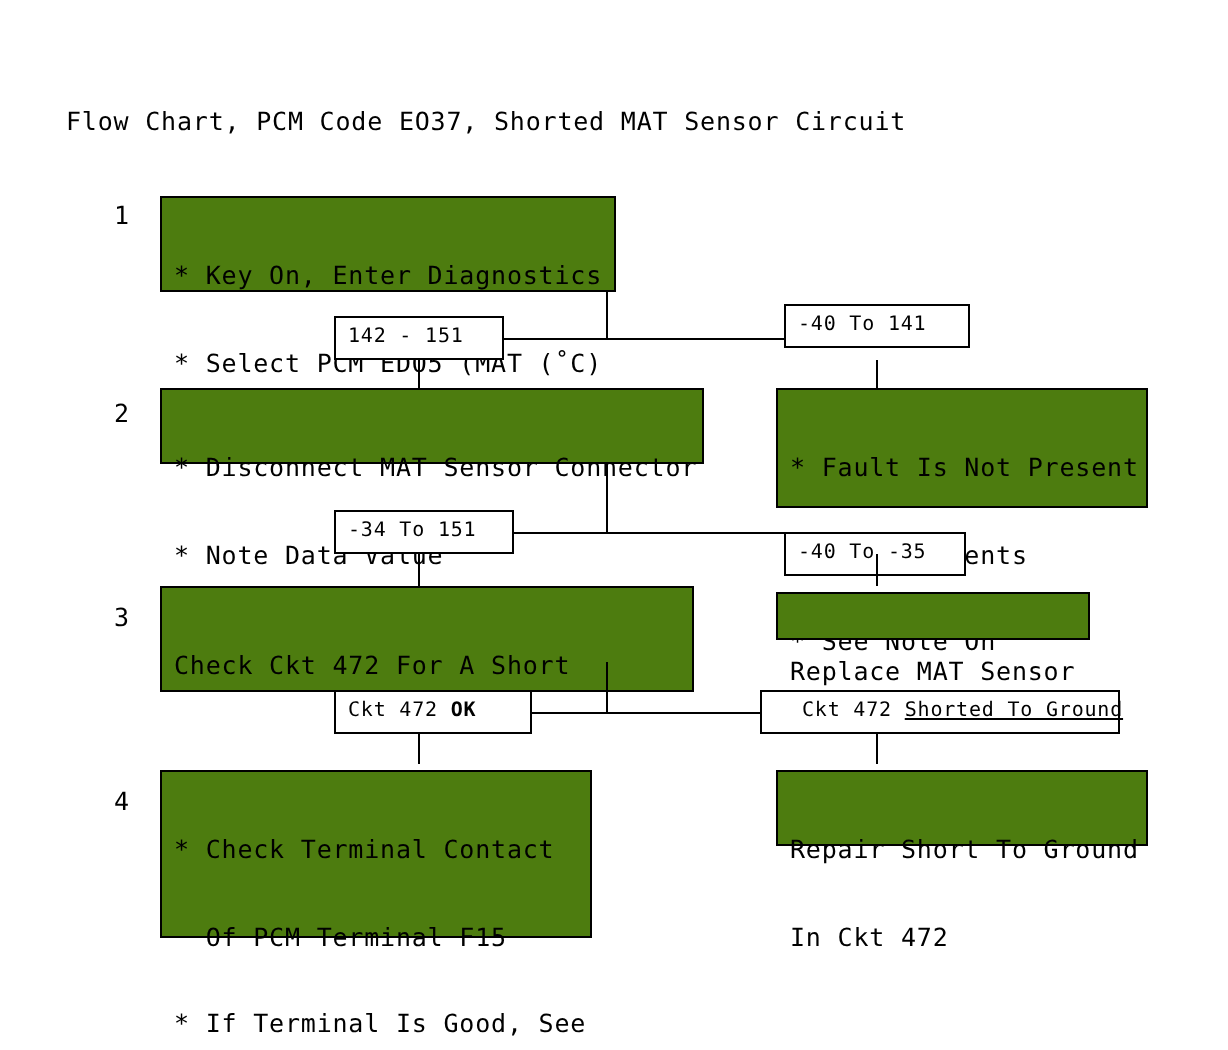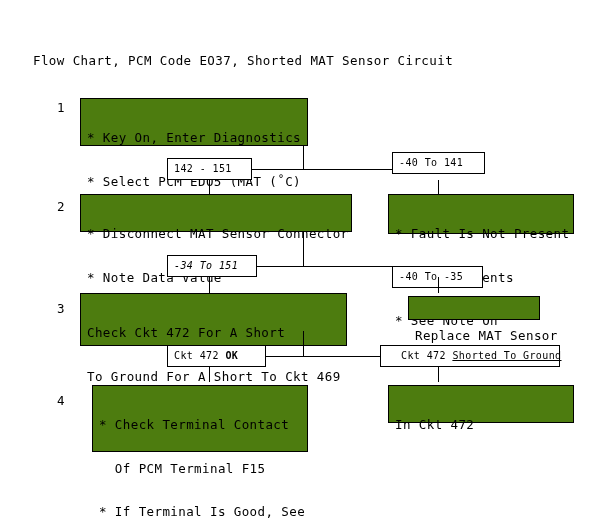--- a/index.html
+++ b/index.html
@@ -107,7 +107,7 @@
     <div>* Note Data Value</div>
   </div>
 
-  <div class="box" style="left:388px; top:194px; width:186px; height:40px;">
+  <div class="box" style="left:388px; top:194px; width:186px; height:60px;">
     <div>* Fault Is Not Present</div>
     <div>  Intermittents</div>
     <div>* See Note On</div>

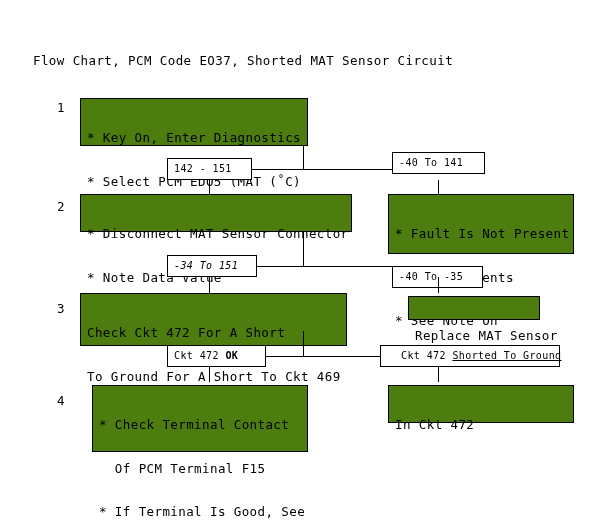--- a/index.html
+++ b/index.html
@@ -116,7 +116,7 @@
   <div class="line-v" style="left:303px; top:232px; height:34px;"></div>
   <div class="line-h" style="left:256px; top:266px; width:137px;"></div>
 
-  <div class="label-box" style="left:167px; top:255px; width:90px; height:22px;font-style:italic;">-34 To 151</div>
+  <div class="label-box" style="left:167px; top:255px; width:90px; height:22px;">-34 To 151</div>
 
   <div class="label-box" style="left:392px; top:266px; width:91px; height:22px;">-40 To -35</div>
 

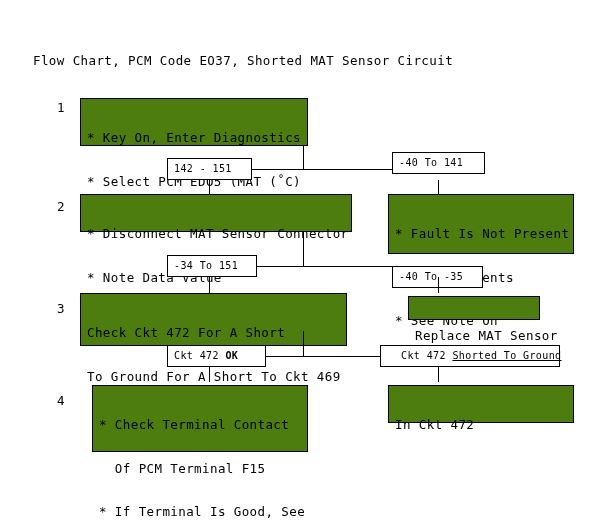--- a/index.html
+++ b/index.html
@@ -130,7 +130,7 @@
     <div>To Ground For A Short To Ckt 469</div>
   </div>
 
-  <div class="box" style="left:408px; top:296px; width:132px; height:24px;">
+  <div class="box" style="left:388px; top:296px; width:157px; height:24px;">
     <div>Replace MAT Sensor</div>
   </div>
 

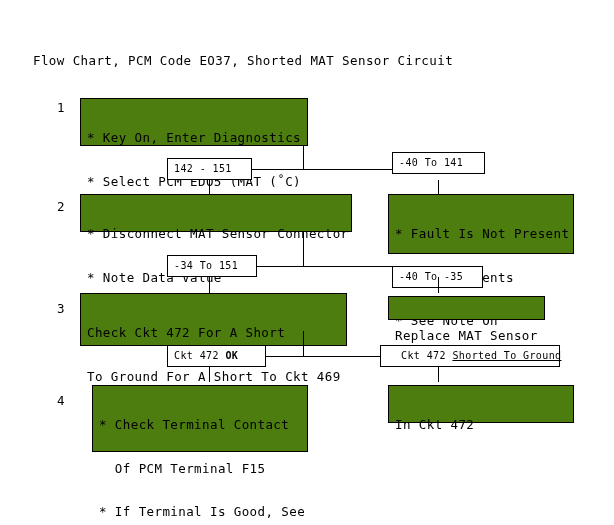--- a/index.html
+++ b/index.html
@@ -127,7 +127,6 @@
 
   <div class="box" style="left:80px; top:293px; width:267px; height:53px;">
     <div>Check Ckt 472 For A Short</div>
-    <div>To Ground For A Short To Ckt 469</div>
   </div>
 
   <div class="box" style="left:388px; top:296px; width:157px; height:24px;">

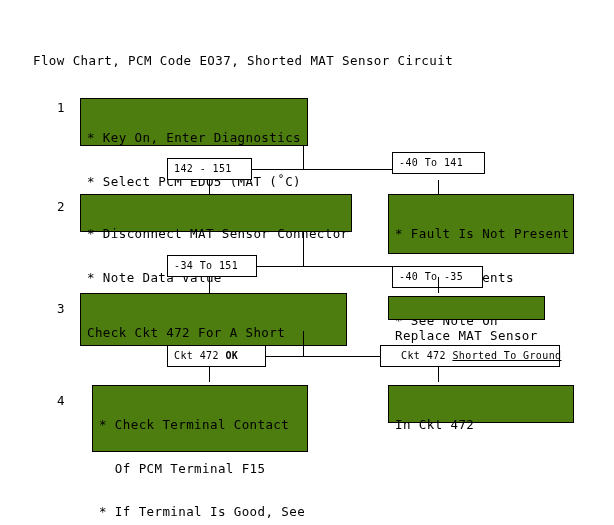--- a/index.html
+++ b/index.html
@@ -145,7 +145,7 @@
 
   <div class="step-num" style="left:57px; top:394px;">4</div>
 
-  <div class="box" style="left:80px; top:385px; width:216px; height:67px;margin-left:12px;">
+  <div class="box" style="left:80px; top:385px; width:216px; height:84px;">
     <div>* Check Terminal Contact</div>
     <div>  Of PCM Terminal F15</div>
     <div>* If Terminal Is Good, See</div>

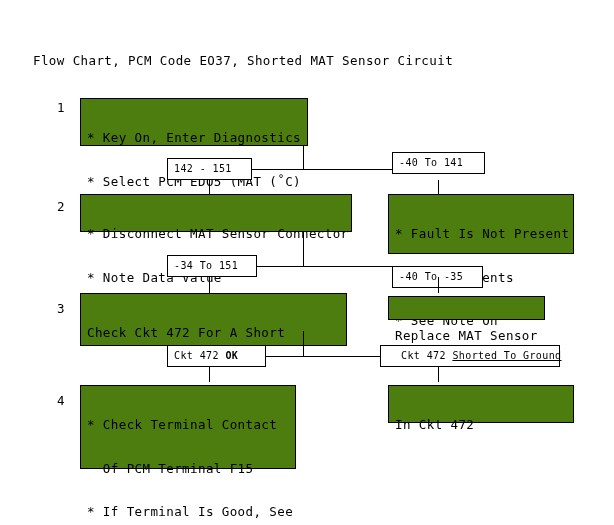--- a/index.html
+++ b/index.html
@@ -153,6 +153,7 @@
   </div>
 
   <div class="box" style="left:388px; top:385px; width:186px; height:38px;">
+    <div>Repair Short To Ground</div>
     <div>In Ckt 472</div>
   </div>
 

